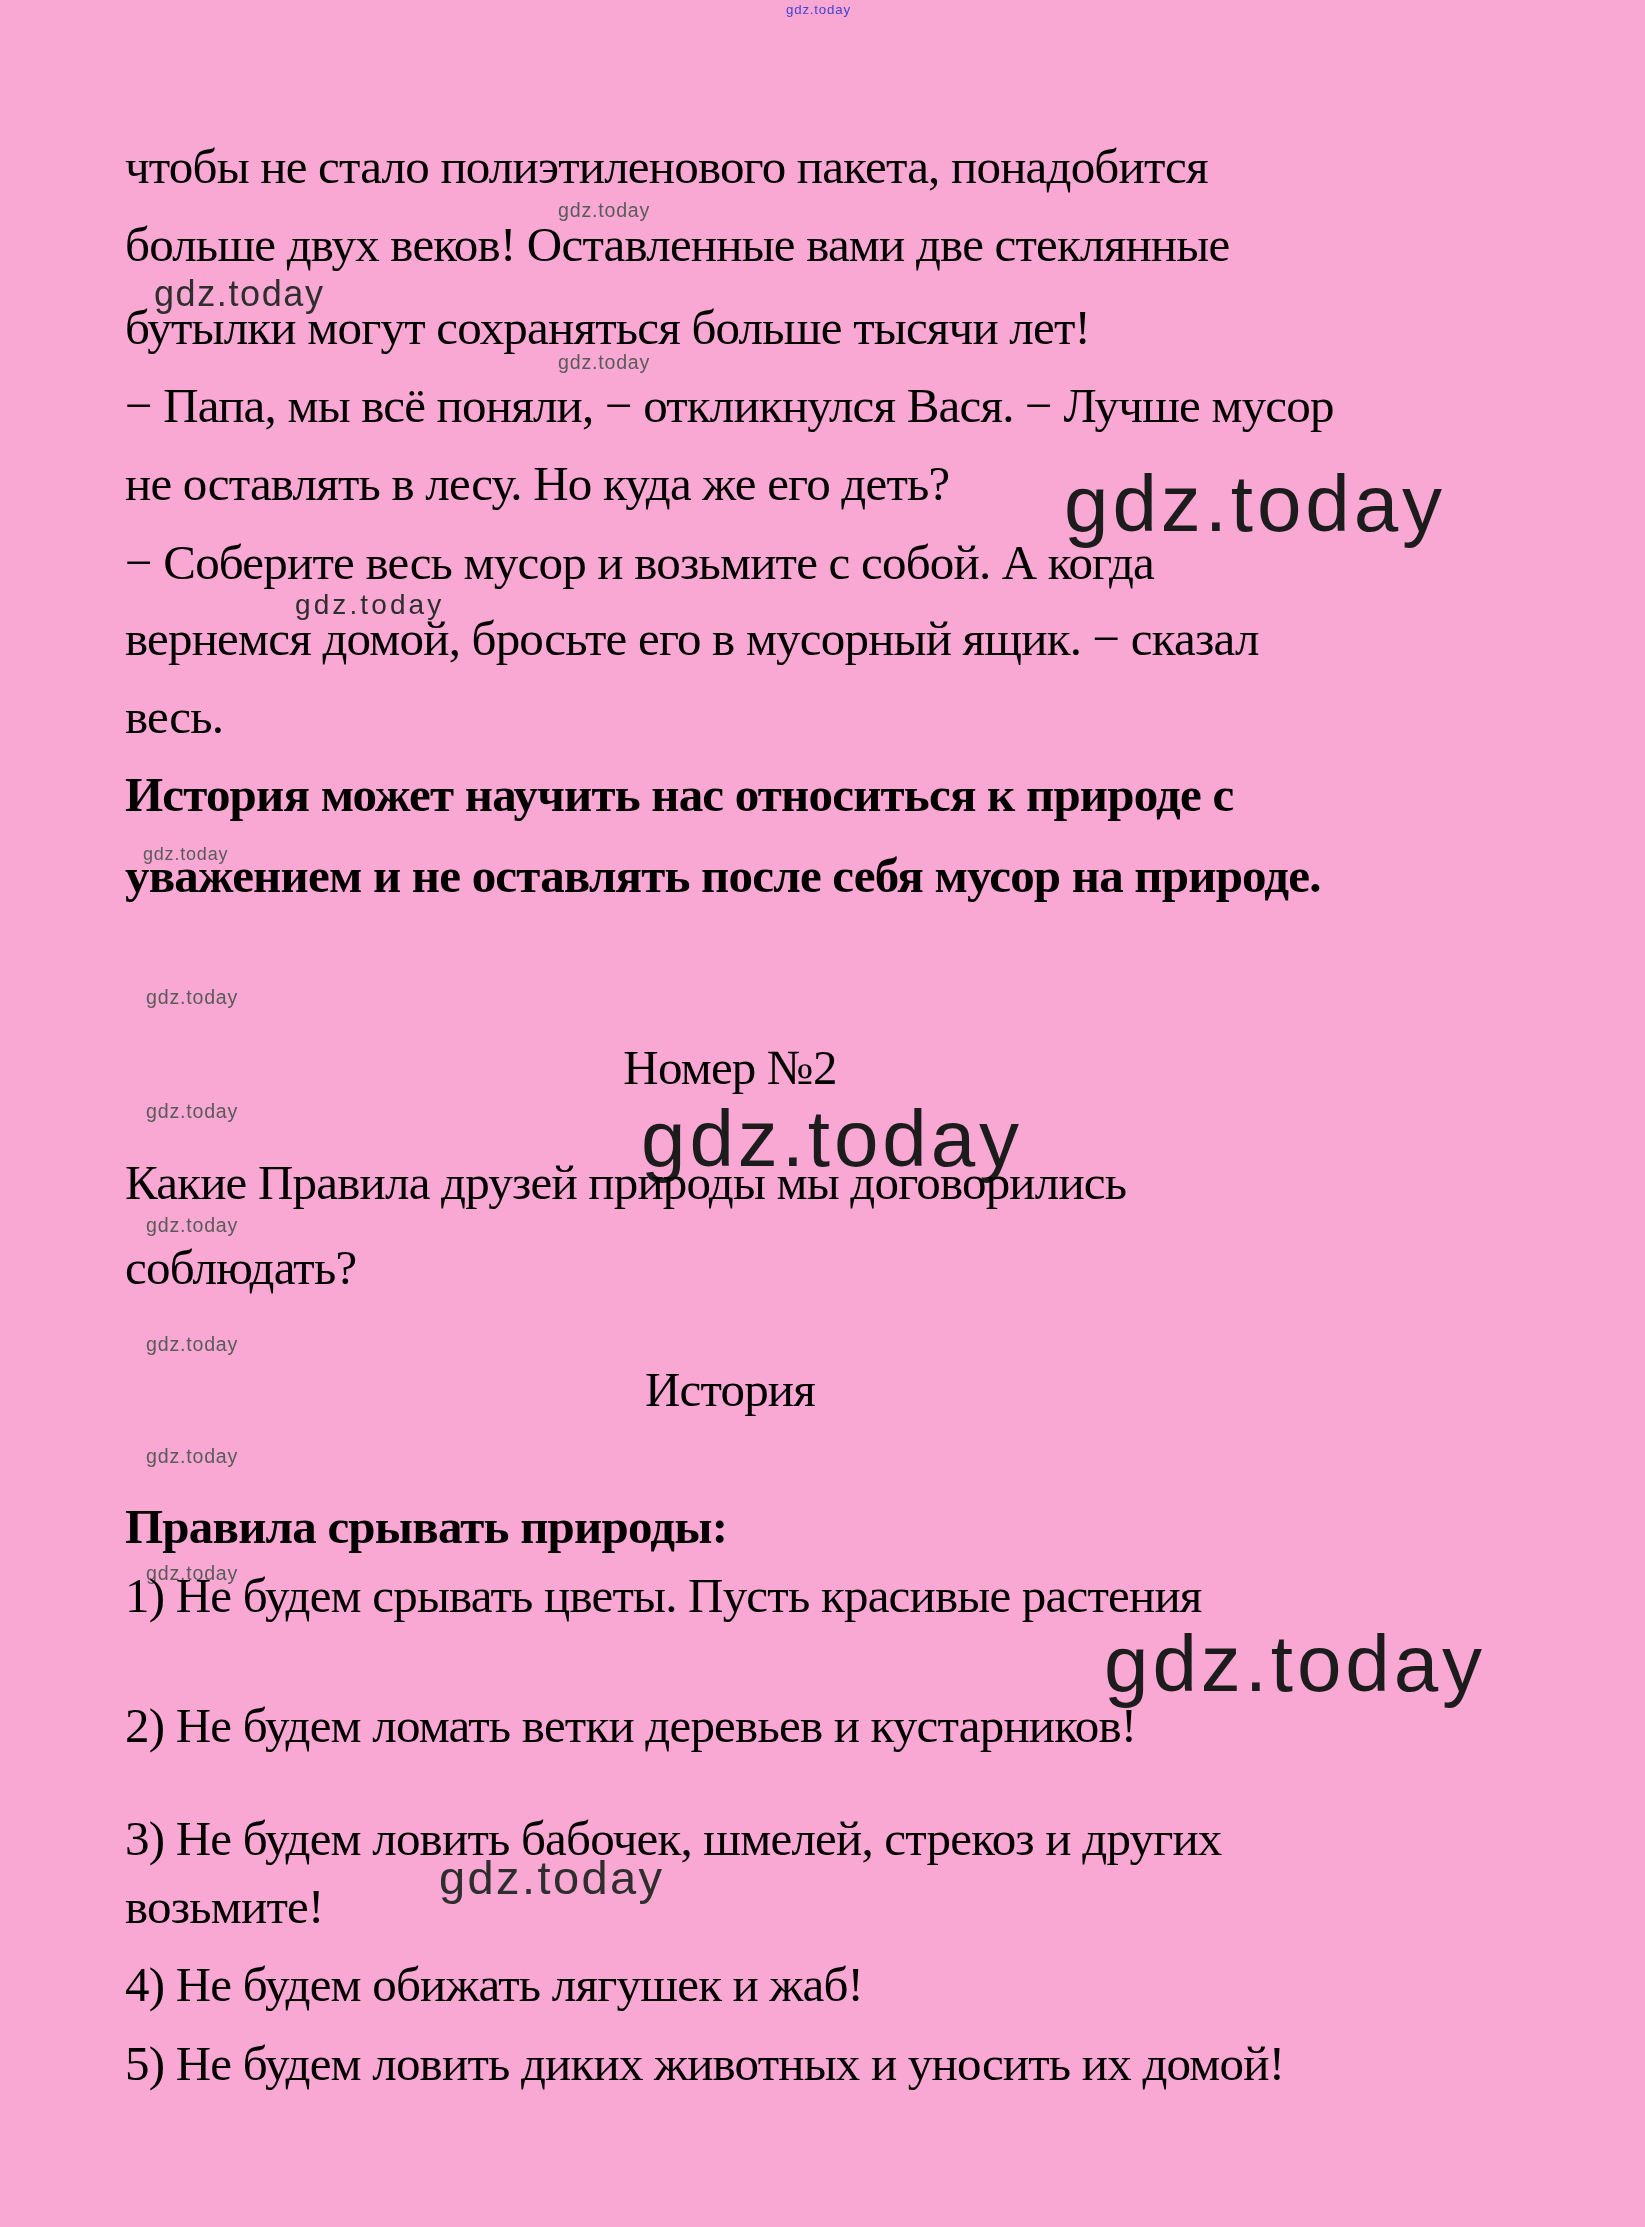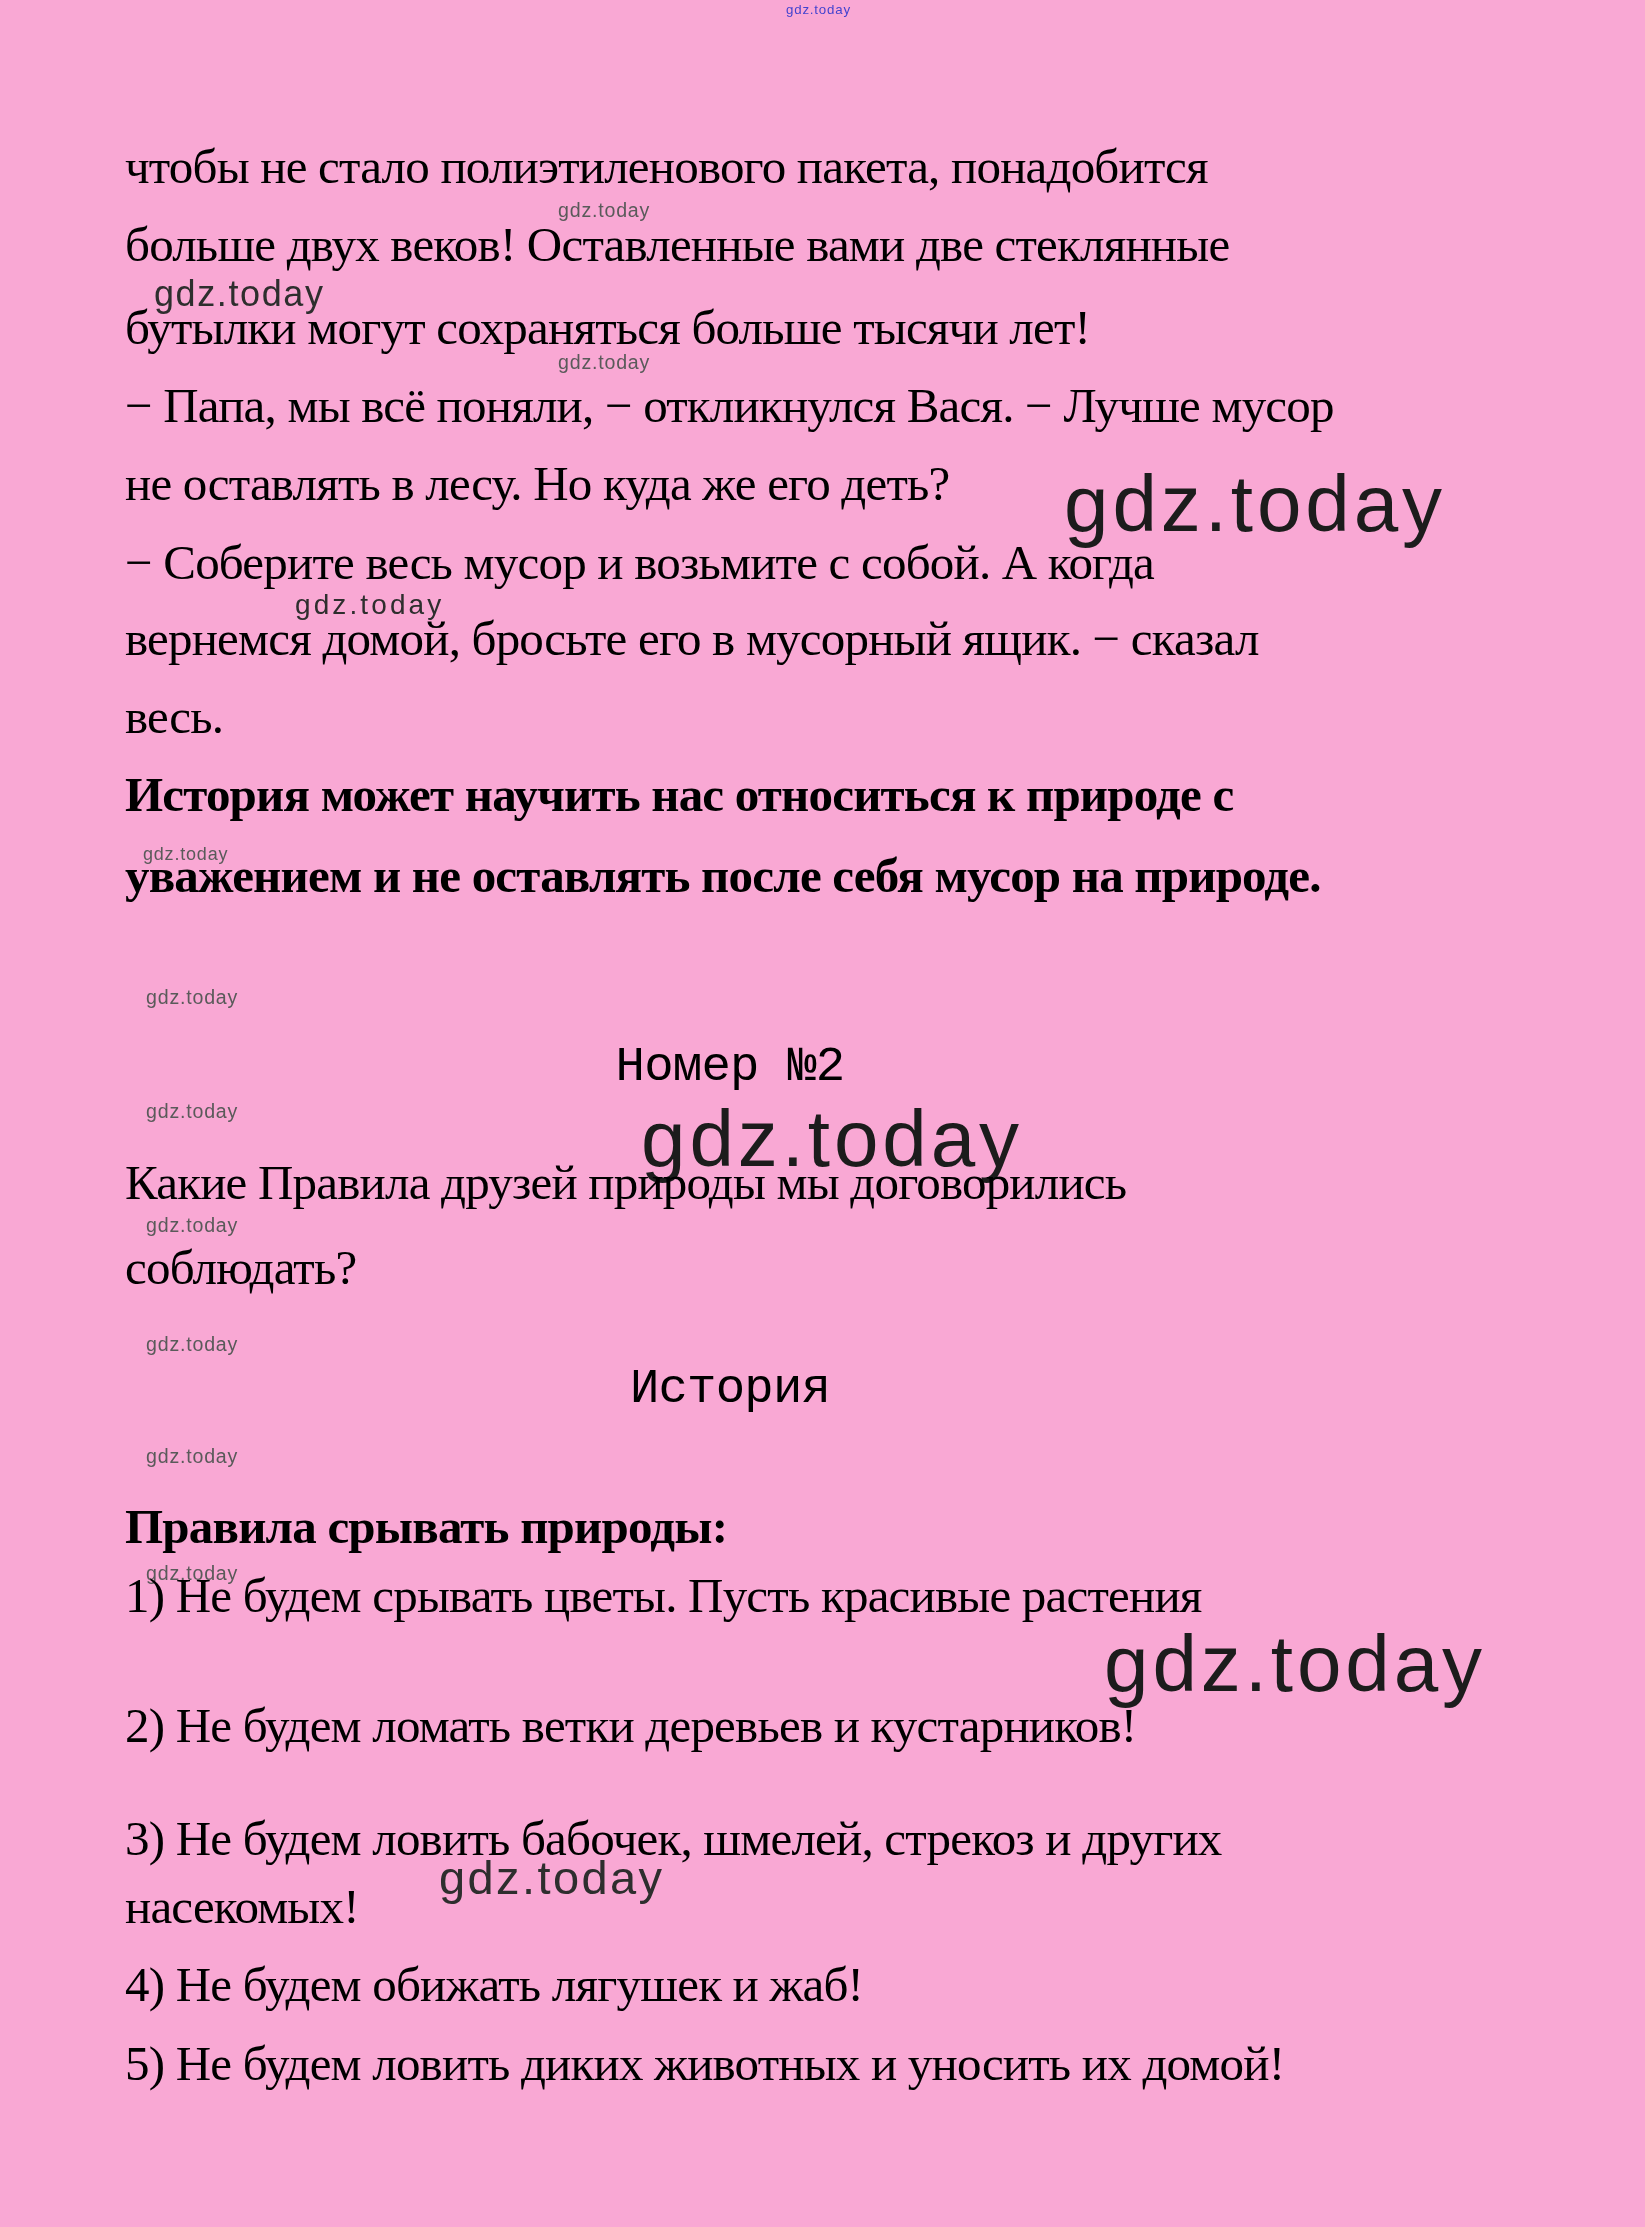--- a/index.html
+++ b/index.html
@@ -20,7 +20,7 @@
     letter-spacing:-0.8px;
   }
   .bold{font-weight:bold;}
-  .center{left:0;width:1460px;text-align:center;font-family:Liberation Mono, monospace;}
+  .center{left:0;width:1460px;text-align:center;}
   .wm{
     position:absolute;
     font-family:"Liberation Sans", sans-serif;

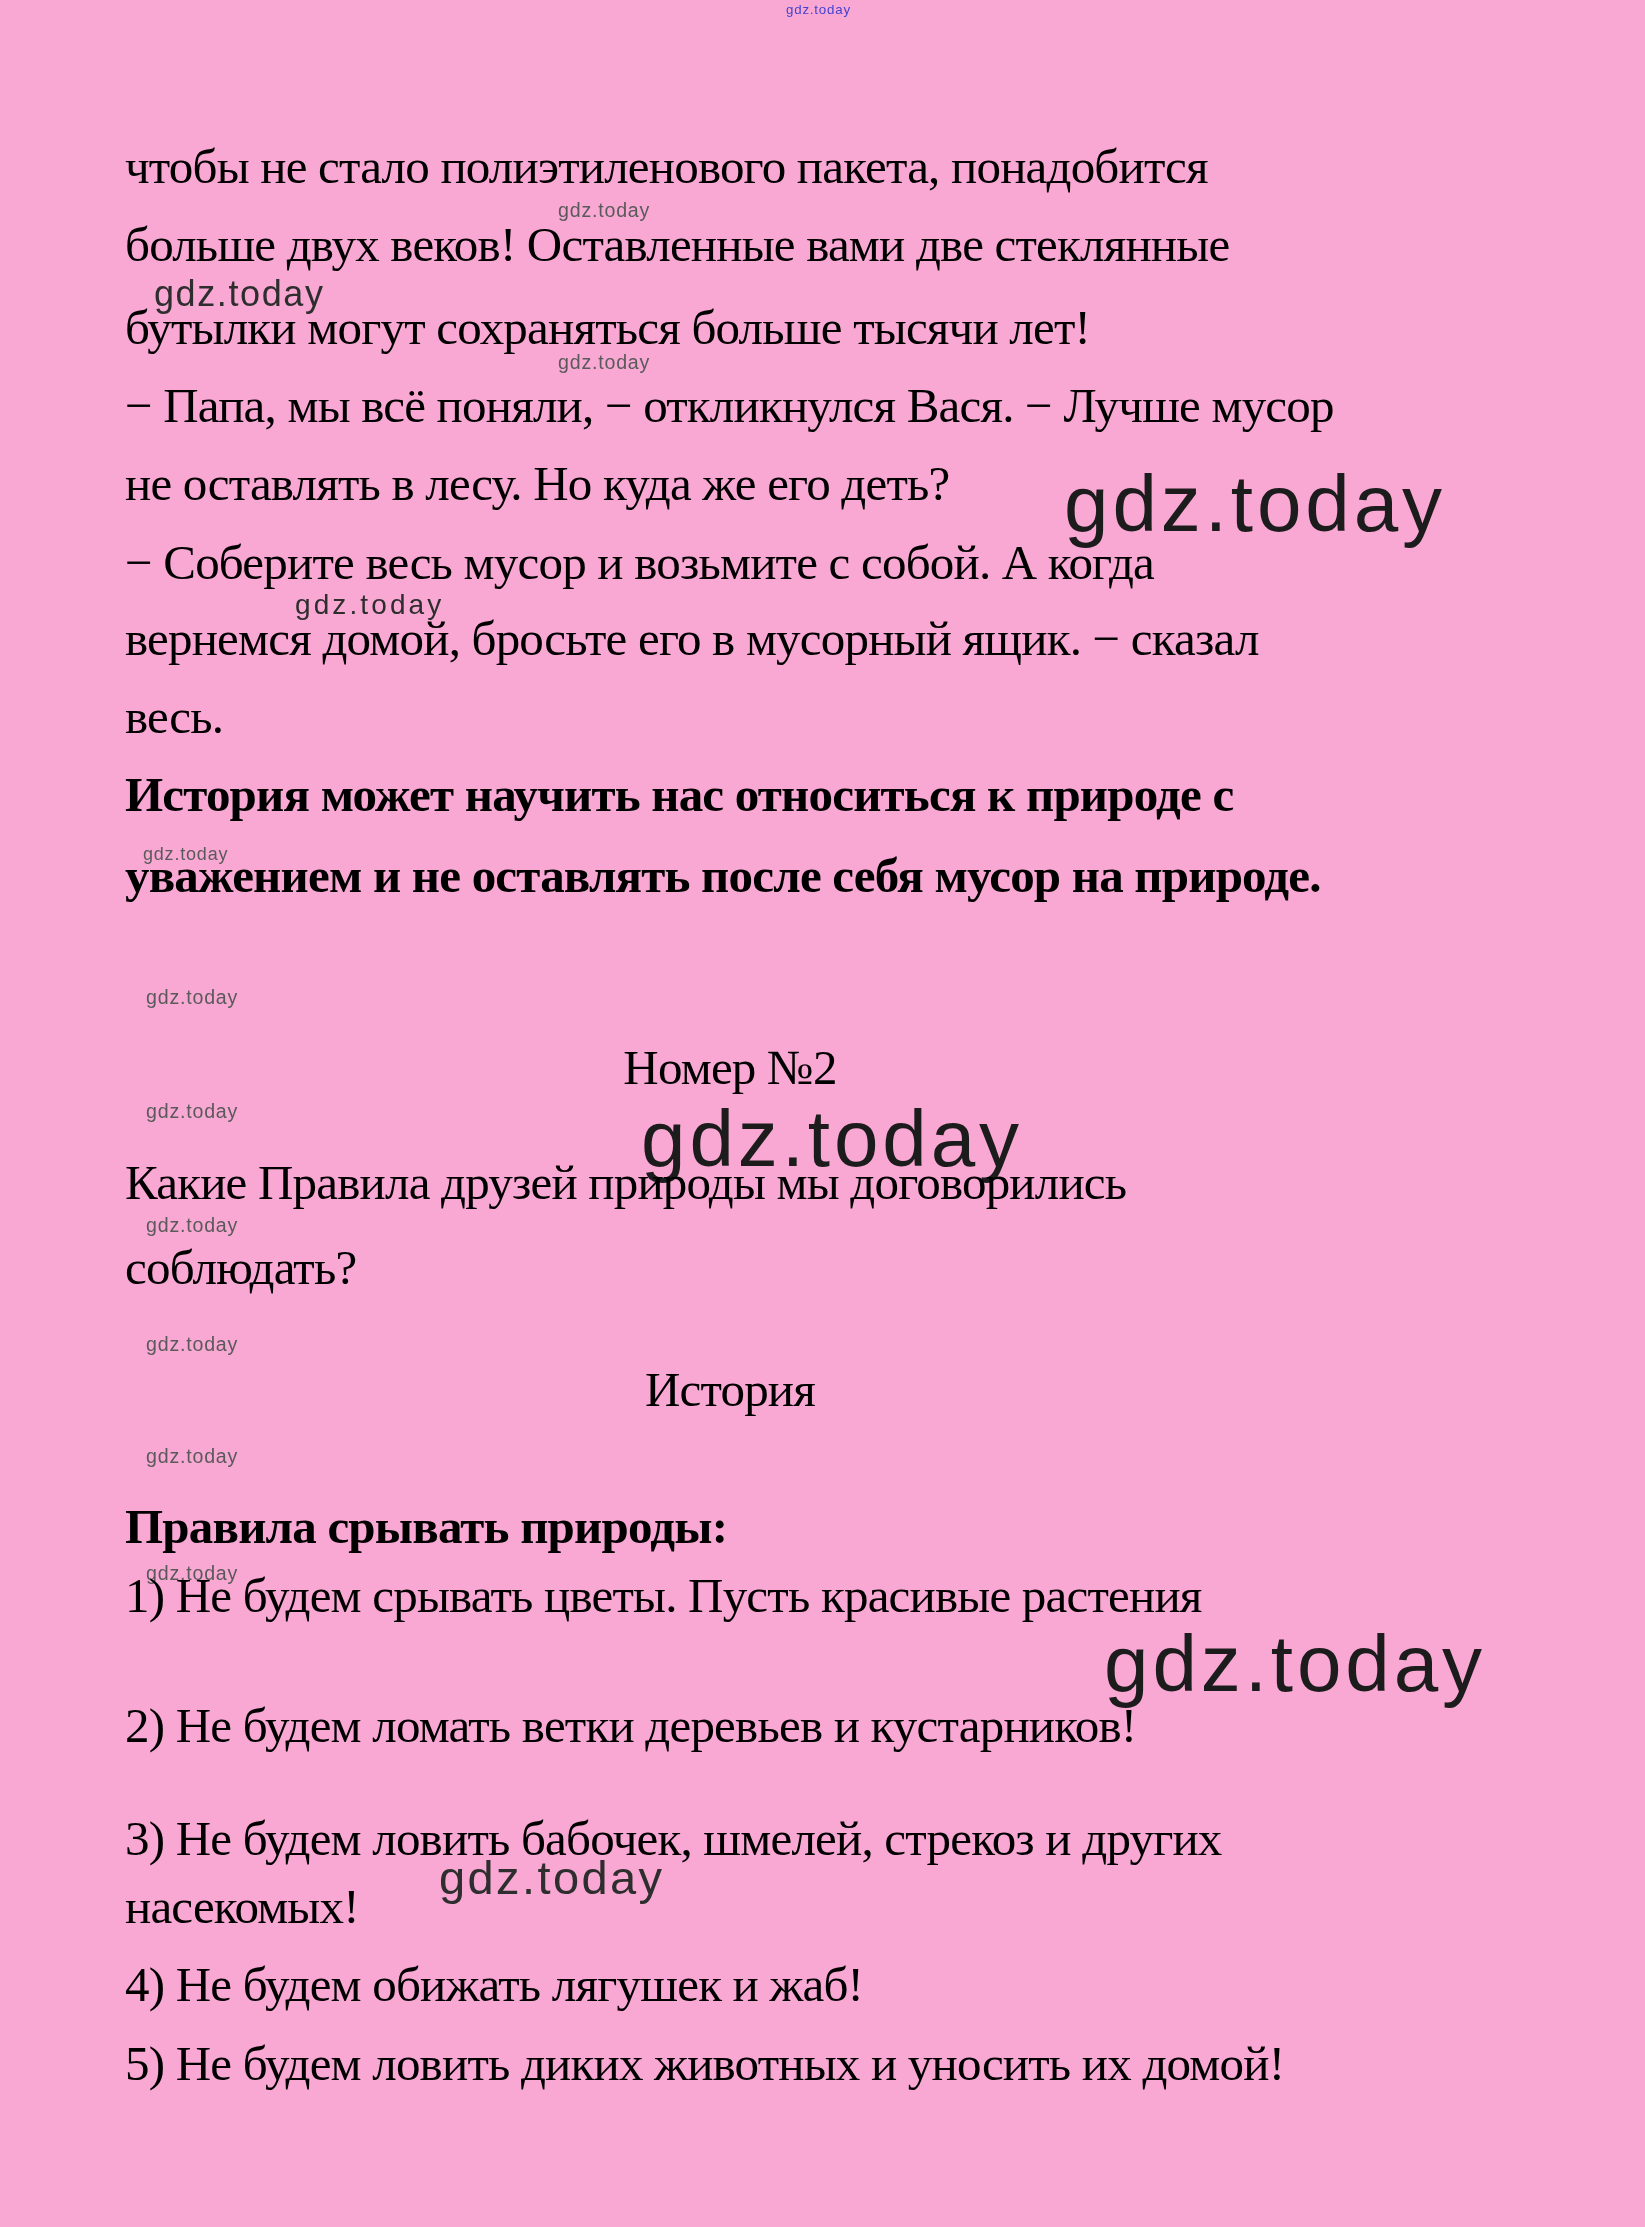--- a/index.html
+++ b/index.html
@@ -112,7 +112,7 @@
   <div class="line l18">2) Не будем ломать ветки деревьев и кустарников!</div>
   <div class="line l19">3) Не будем ловить бабочек, шмелей, стрекоз и других</div>
   <span class="wm wm-m w15">gdz.today</span>
-  <div class="line l20">насекомых!</div>
+  <div class="line l20">возьмите!</div>
   <div class="line l21">4) Не будем обижать лягушек и жаб!</div>
   <div class="line l22">5) Не будем ловить диких животных и уносить их домой!</div>
 

